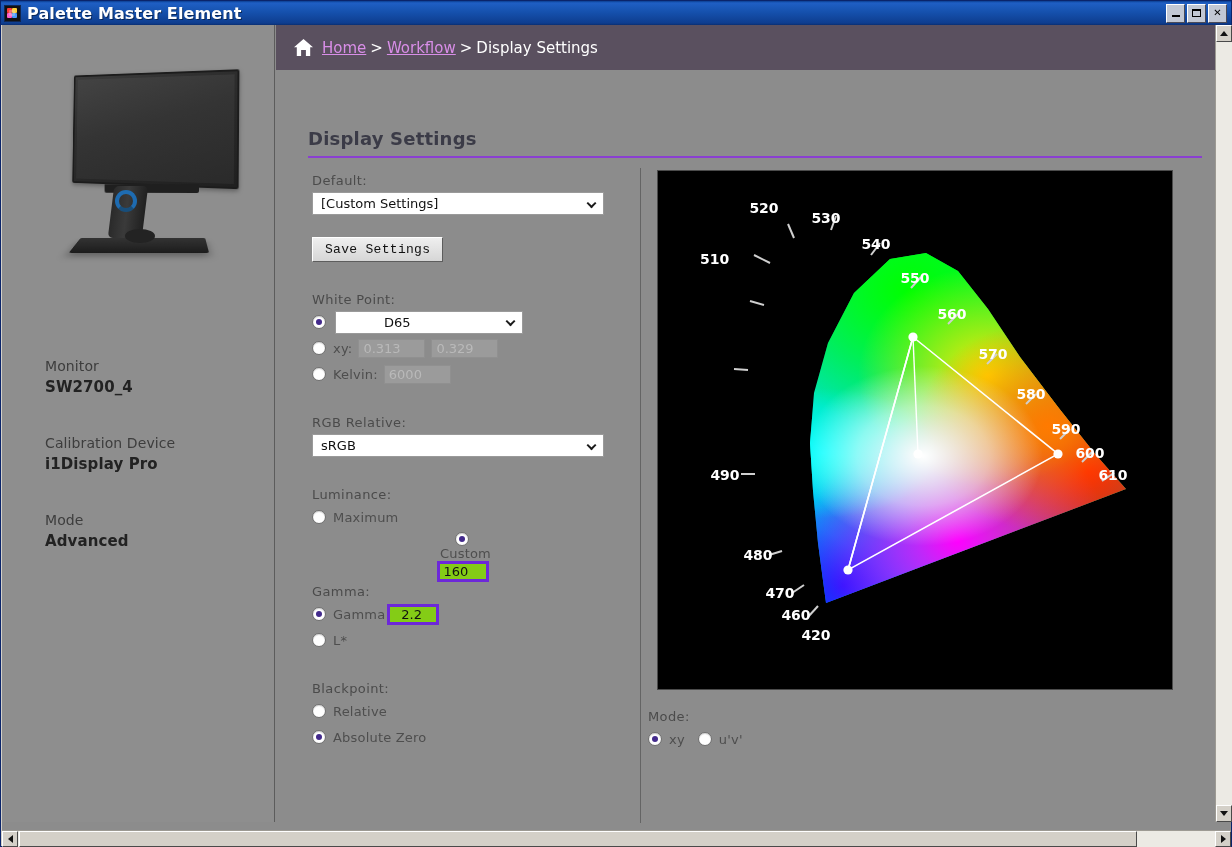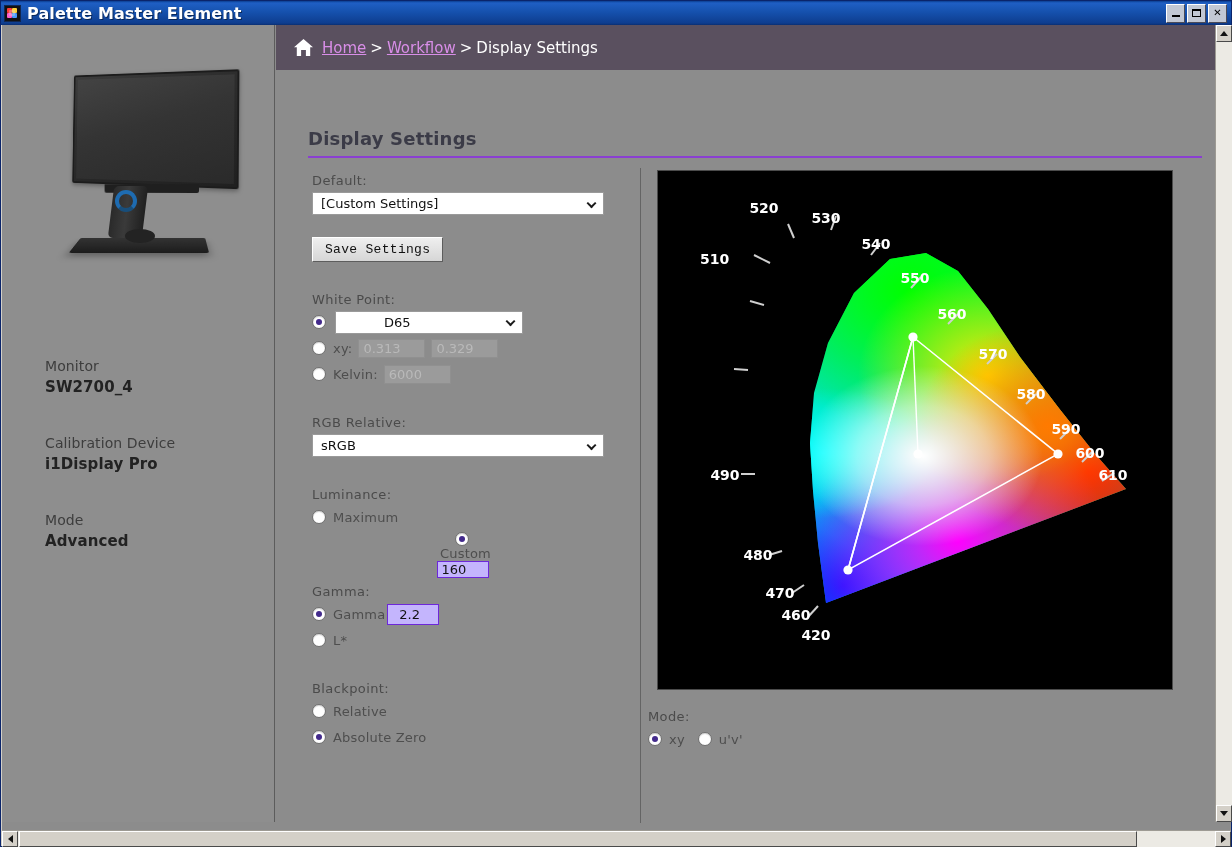--- a/index.html
+++ b/index.html
@@ -299,8 +299,8 @@
   }
   .input-box {
     height: 19px;
-    background: #c4b5fd;
-    border: 1px solid #6d28d9;
+    background: #84cc16;
+    border: 3px solid #6d28d9;
     font-size: 13px;
     color: #111;
     display: flex; align-items: center;

